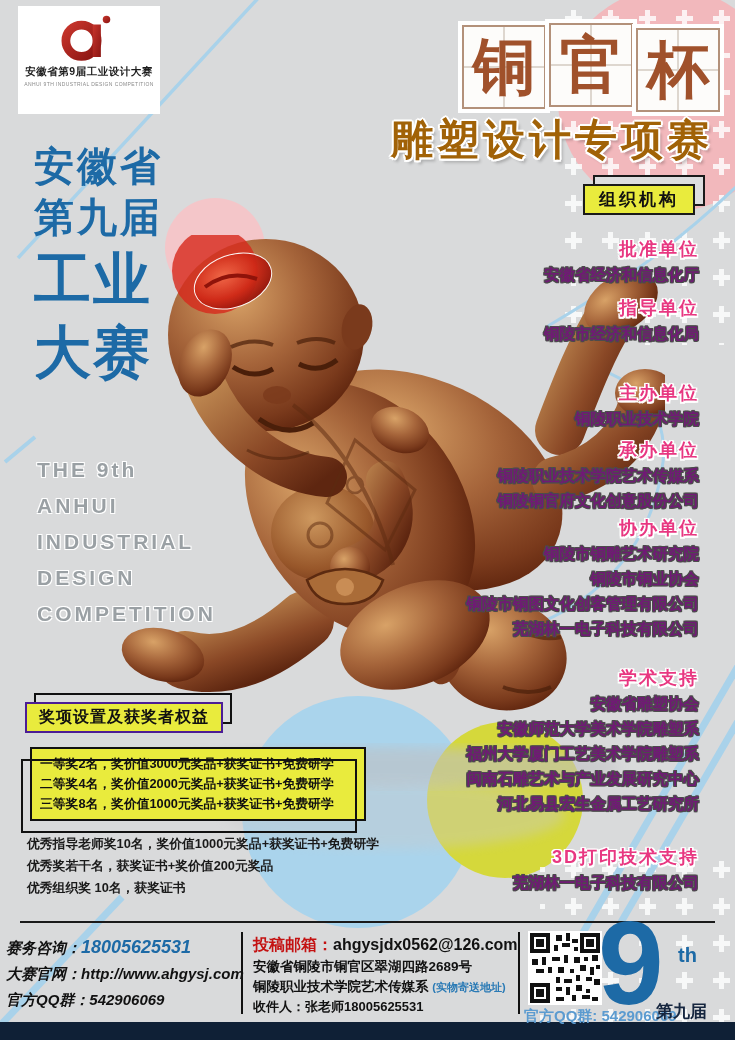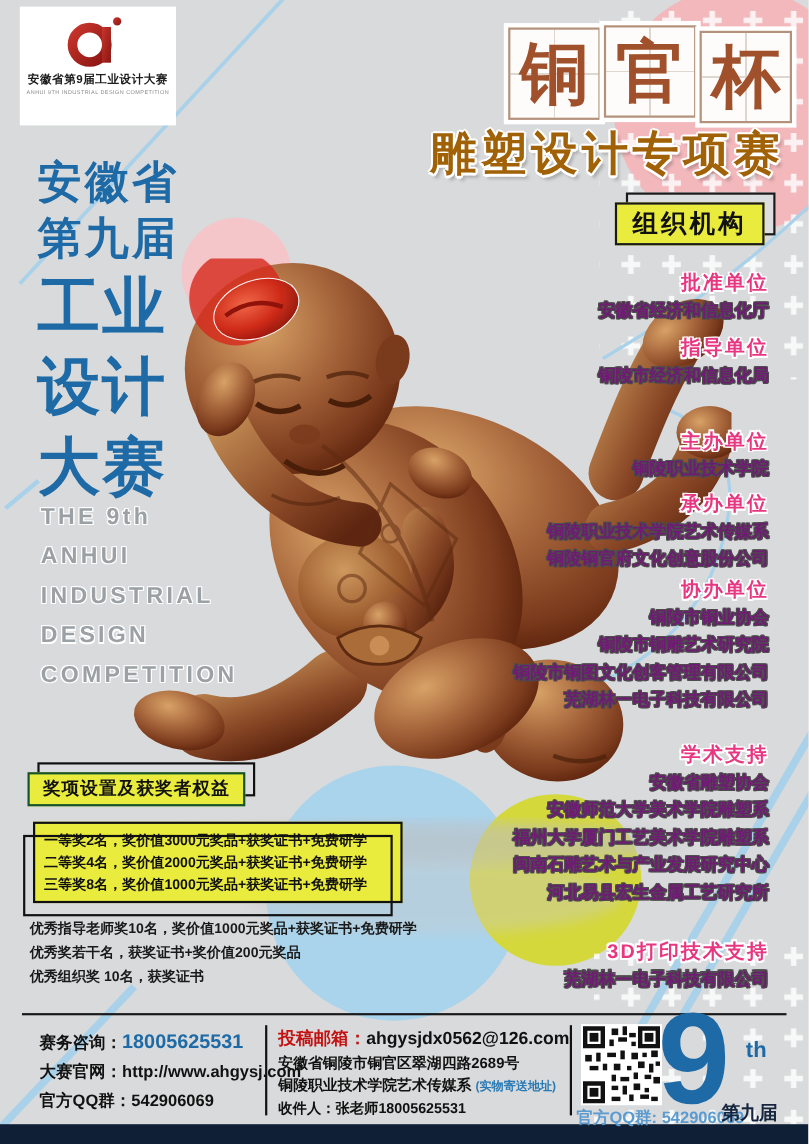--- a/index.html
+++ b/index.html
@@ -50,7 +50,7 @@
   .org-label-wrap::before{content:"";position:absolute;top:-9px;left:10px;right:-10px;bottom:9px;
     border:2px solid #1a1a1a;background:#dddedf;z-index:-1;}
   .org-label{display:block;position:relative;background:#e9eb3d;border:2px solid #1a1a1a;
-    padding:2px 14px;font-size:23px;font-weight:bold;color:#111;letter-spacing:3px;}
+    padding:2px 14px;font-size:17px;font-weight:bold;color:#111;letter-spacing:3px;}
   .org-h{font-size:18px;font-weight:bold;color:#e83781;letter-spacing:2px;line-height:26px;}
   .org-e{font-size:15.5px;font-weight:600;line-height:25px;}
   .m8{margin-top:8px}.m34{margin-top:34px}.m6{margin-top:6px}.m2{margin-top:2px}

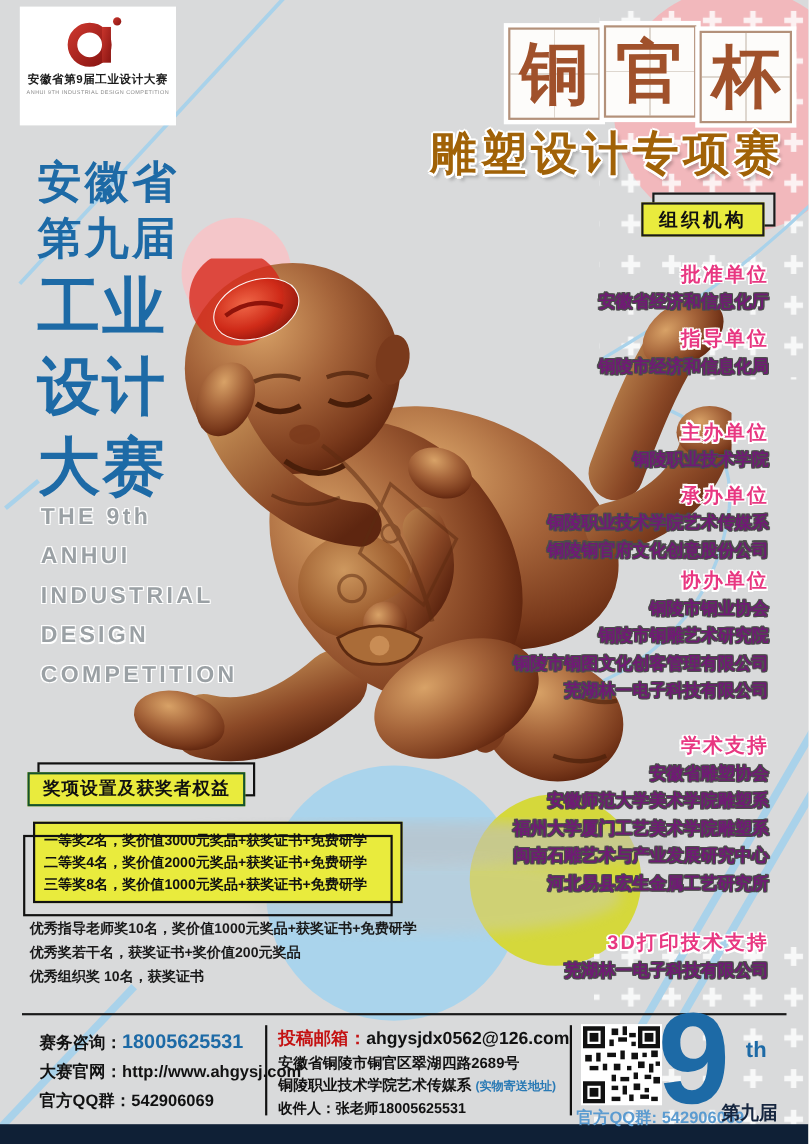--- a/index.html
+++ b/index.html
@@ -219,7 +219,6 @@
     <div class="mt-s">安徽省</div>
     <div class="mt-s">第九届</div>
     <div class="mt-l">工业</div>
-    <div class="mt-l">设计</div>
     <div class="mt-l">大赛</div>
   </div>
 

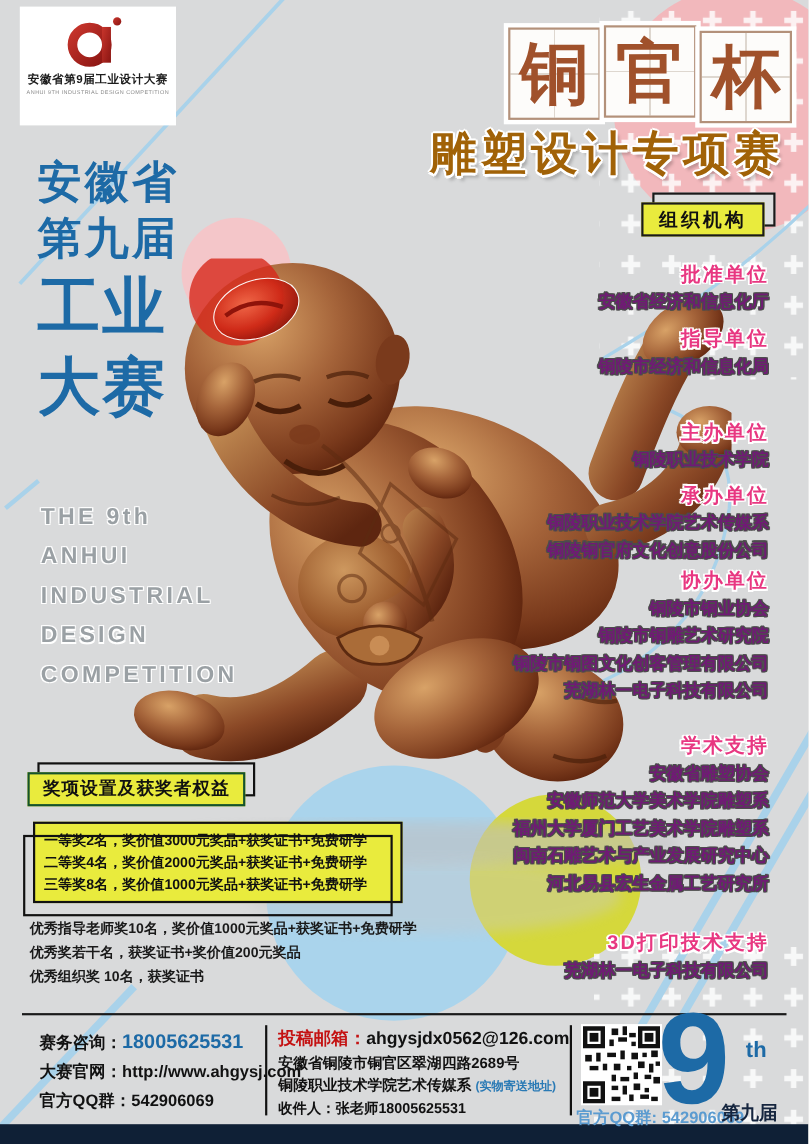--- a/index.html
+++ b/index.html
@@ -257,8 +257,8 @@
     <div class="org-e od">铜陵职业技术学院艺术传媒系</div>
     <div class="org-e od">铜陵铜官府文化创意股份公司</div>
     <div class="org-h ow m2">协办单位</div>
+    <div class="org-e od">铜陵市铜雕艺术研究院</div>
     <div class="org-e od">铜陵市铜业协会</div>
-    <div class="org-e od">铜陵市铜雕艺术研究院</div>
     <div class="org-e od">铜陵市铜图文化创客管理有限公司</div>
     <div class="org-e od">芜湖林一电子科技有限公司</div>
     <div class="org-h ow m24">学术支持</div>

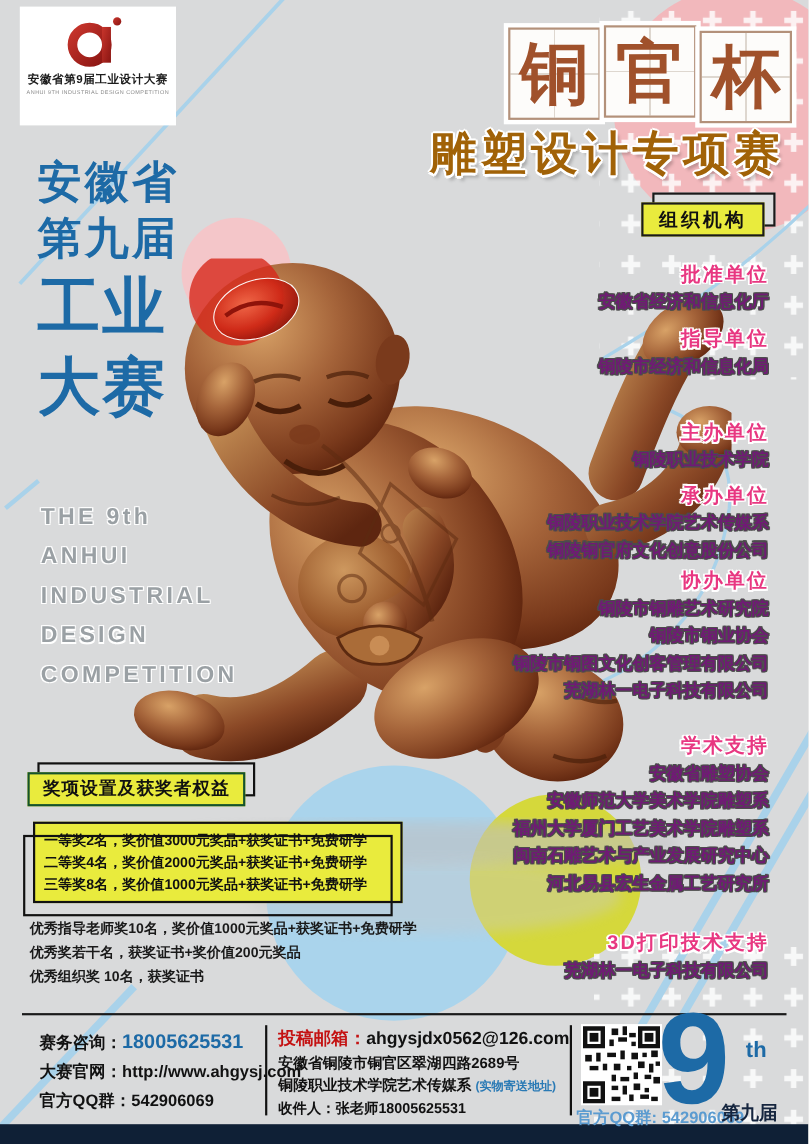--- a/index.html
+++ b/index.html
@@ -60,7 +60,7 @@
   .aw-label-wrap{position:absolute;left:25px;top:702px;z-index:3;}
   .aw-label-wrap::before{content:"";position:absolute;top:-9px;left:9px;right:-9px;bottom:9px;
     border:2px solid #111;background:#dddedf;z-index:-1;}
-  .aw-label{display:block;position:relative;background:#e9eb3d;border:2px solid #14532d;
+  .aw-label{display:block;position:relative;background:#e9eb3d;border:2px solid #4c1d95;
     padding:3px 12px;font-size:16px;font-weight:bold;color:#111;letter-spacing:1px;}
   .aw-box{position:absolute;left:30px;top:747px;width:316px;background:#e9eb3d;border:2px solid #111;
     padding:5px 8px;z-index:3;}

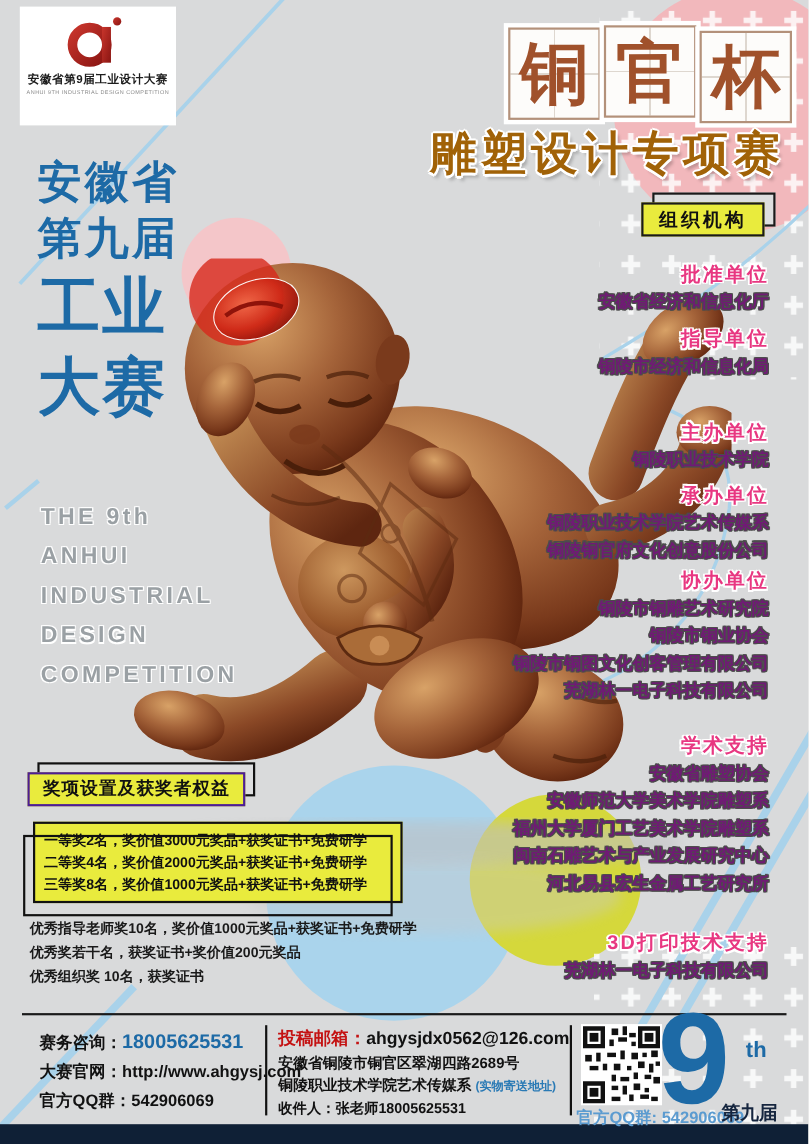--- a/index.html
+++ b/index.html
@@ -73,7 +73,7 @@
 
   
   .f-line{left:20px;top:921px;width:695px;border-top:2px solid #1a1a1a;z-index:3;}
-  .f-left{left:36px;top:934px;z-index:3;}
+  .f-left{left:6px;top:934px;z-index:3;font-style:italic;}
   .f-row{font-size:15px;font-weight:bold;color:#111;line-height:26px;}
   .f-phone{color:#1d6aa6;font-size:18px;}
   .f-div{width:2px;height:82px;background:#111;top:932px;z-index:3;}

